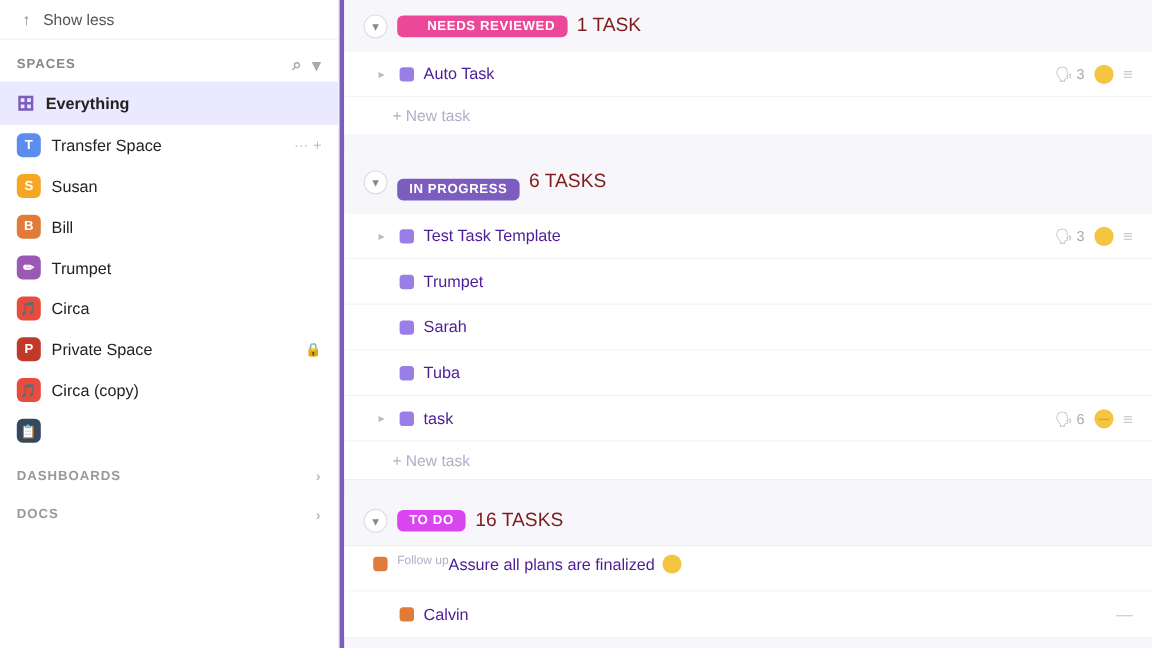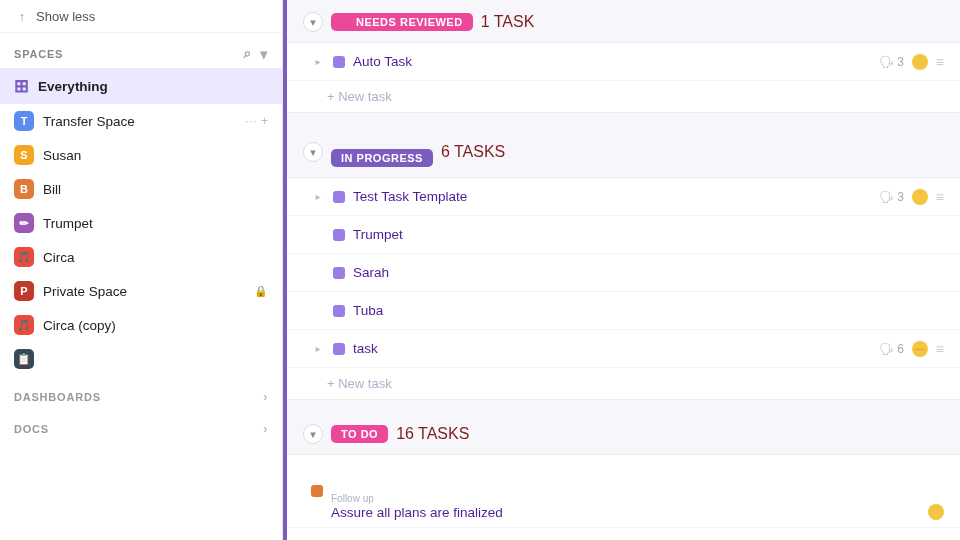--- a/index.html
+++ b/index.html
@@ -128,7 +128,7 @@
     }
     .badge-needs-reviewed { background: #ec4899; padding-left: 25px; }
     .badge-in-progress { background: #7c5cbf; margin-top: 12px; }
-    .badge-todo { background: #ec4899; }
+    .badge-todo { background: #d946ef; }
 
     .group-task-count {
       font-size: 16px; color: #7f1d1d; font-weight: 500;

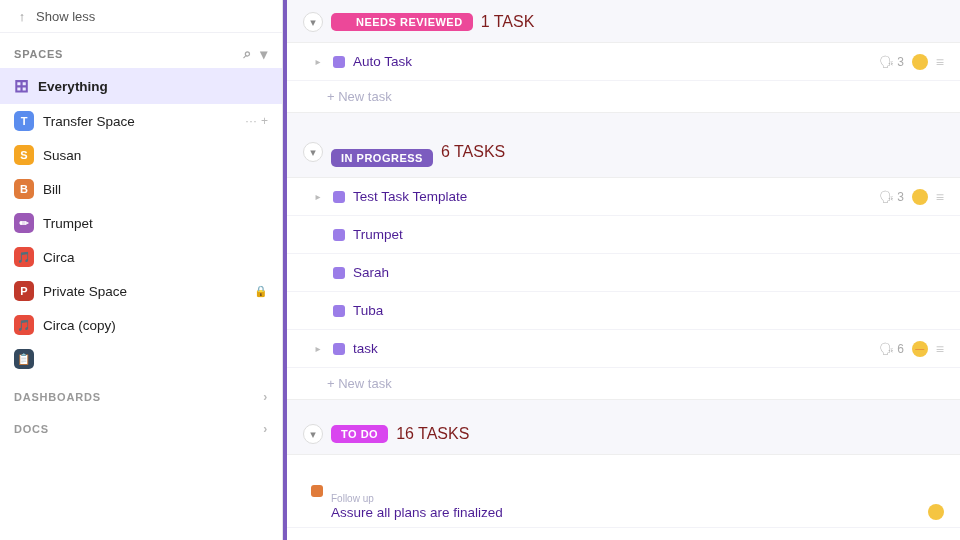--- a/index.html
+++ b/index.html
@@ -380,7 +380,7 @@
       <div class="task-row" style="flex-direction:column;align-items:flex-start;padding:7px 16px 7px 24px;">
         <div style="display:flex;align-items:center;gap:8px;width:100%;">
           <div class="task-color-dot dot-orange"></div>
-          <div style="display:flex;flex-direction:column;flex:1;margin-top:31px;">
+          <div style="display:flex;flex-direction:row;flex:1;">
             <span style="font-size:10px;color:#b0afc8;margin-left:0;">Follow up</span>
             <div style="display:flex;align-items:flex-end;gap:6px;">
               <span class="task-name">Assure all plans are finalized</span>

